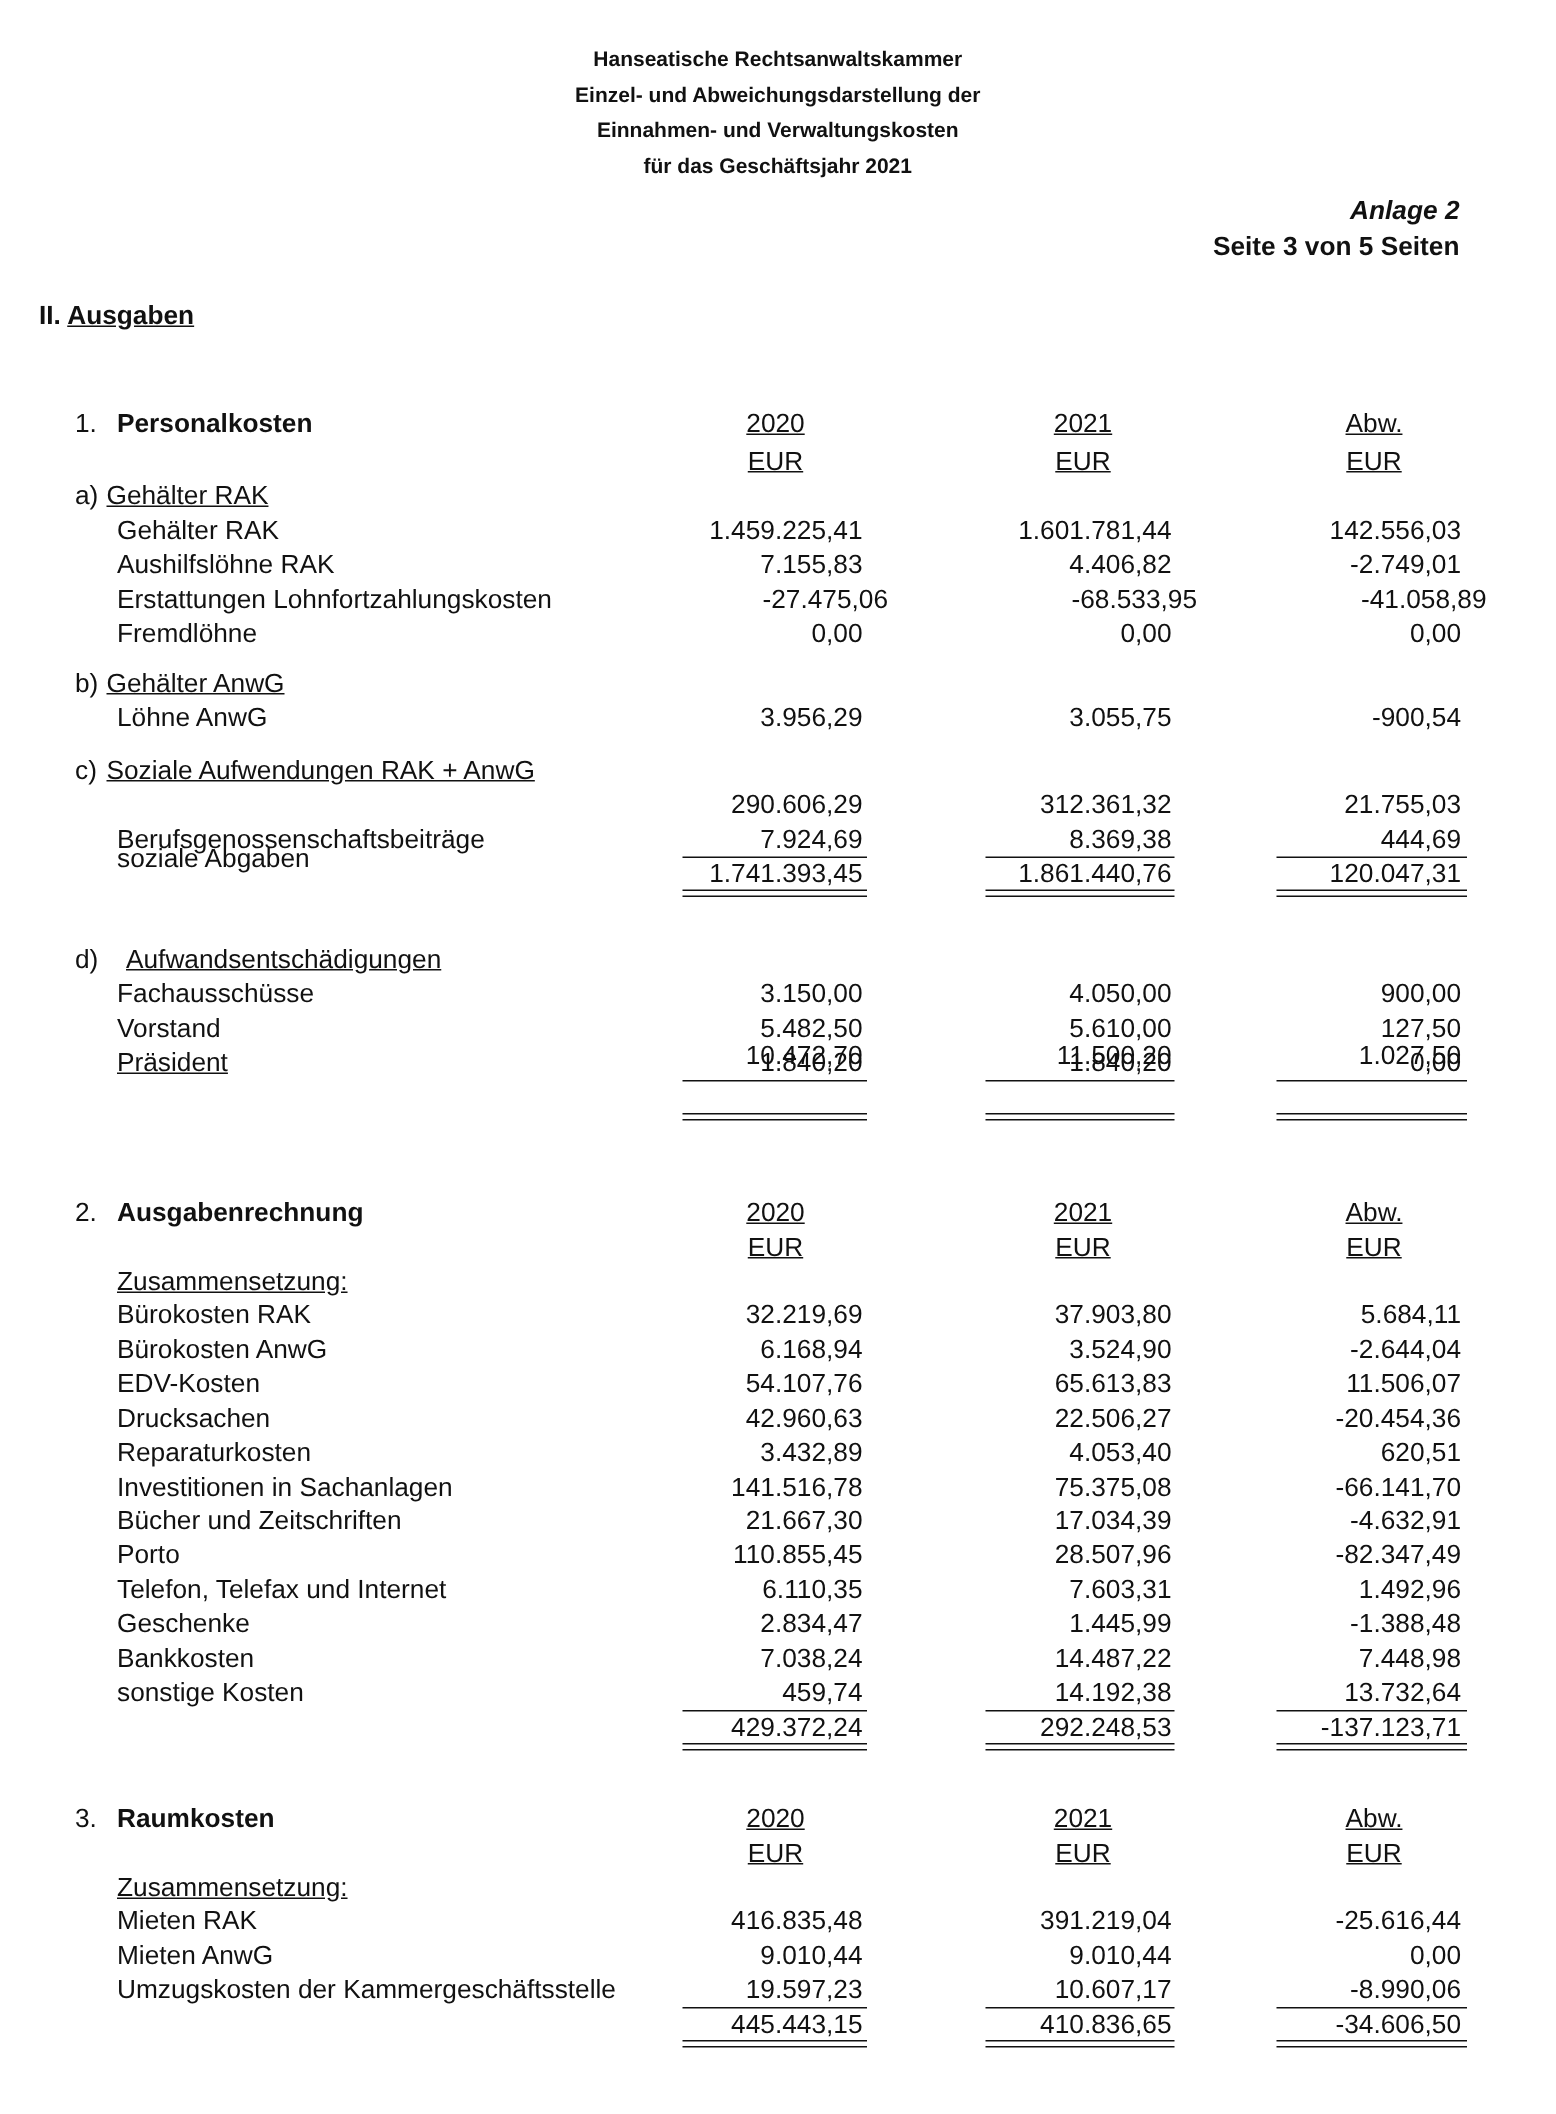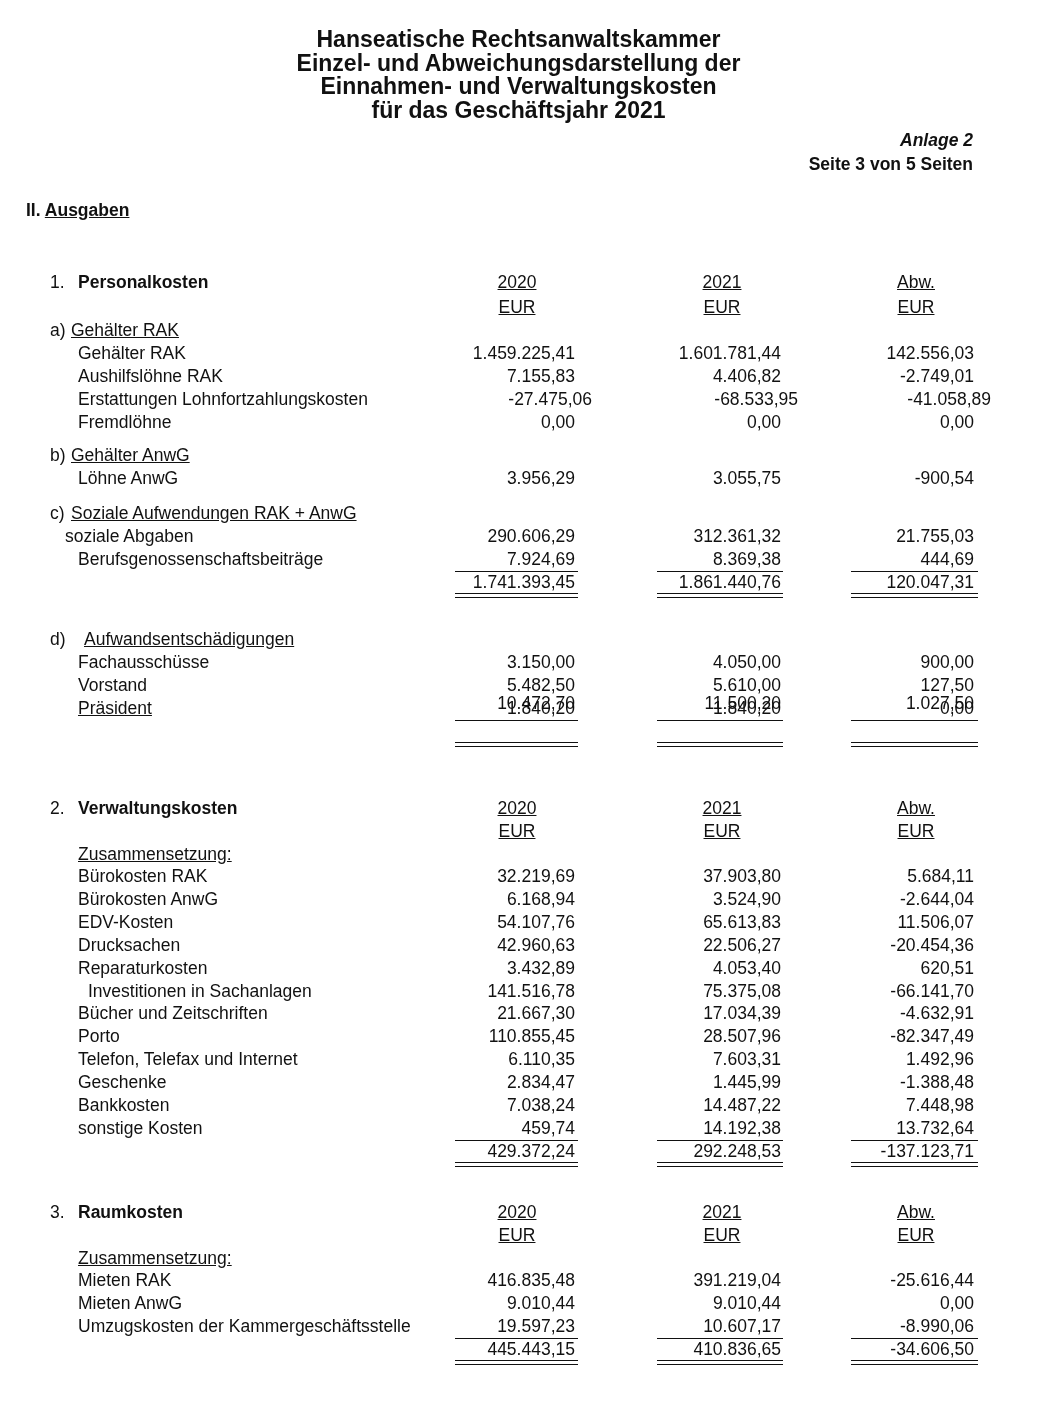--- a/index.html
+++ b/index.html
@@ -10,7 +10,7 @@
   }
   .title-block {
     position: absolute; top: 28px; left: 0; width: 1037px; text-align: center;
-    font-weight: bold; font-size: 23px; line-height: 23.5px;
+    font-weight: bold; font-size: 14px; line-height: 23.5px;
   }
   .anlage {
     position: absolute; right: 64px; top: 129px; text-align: right;

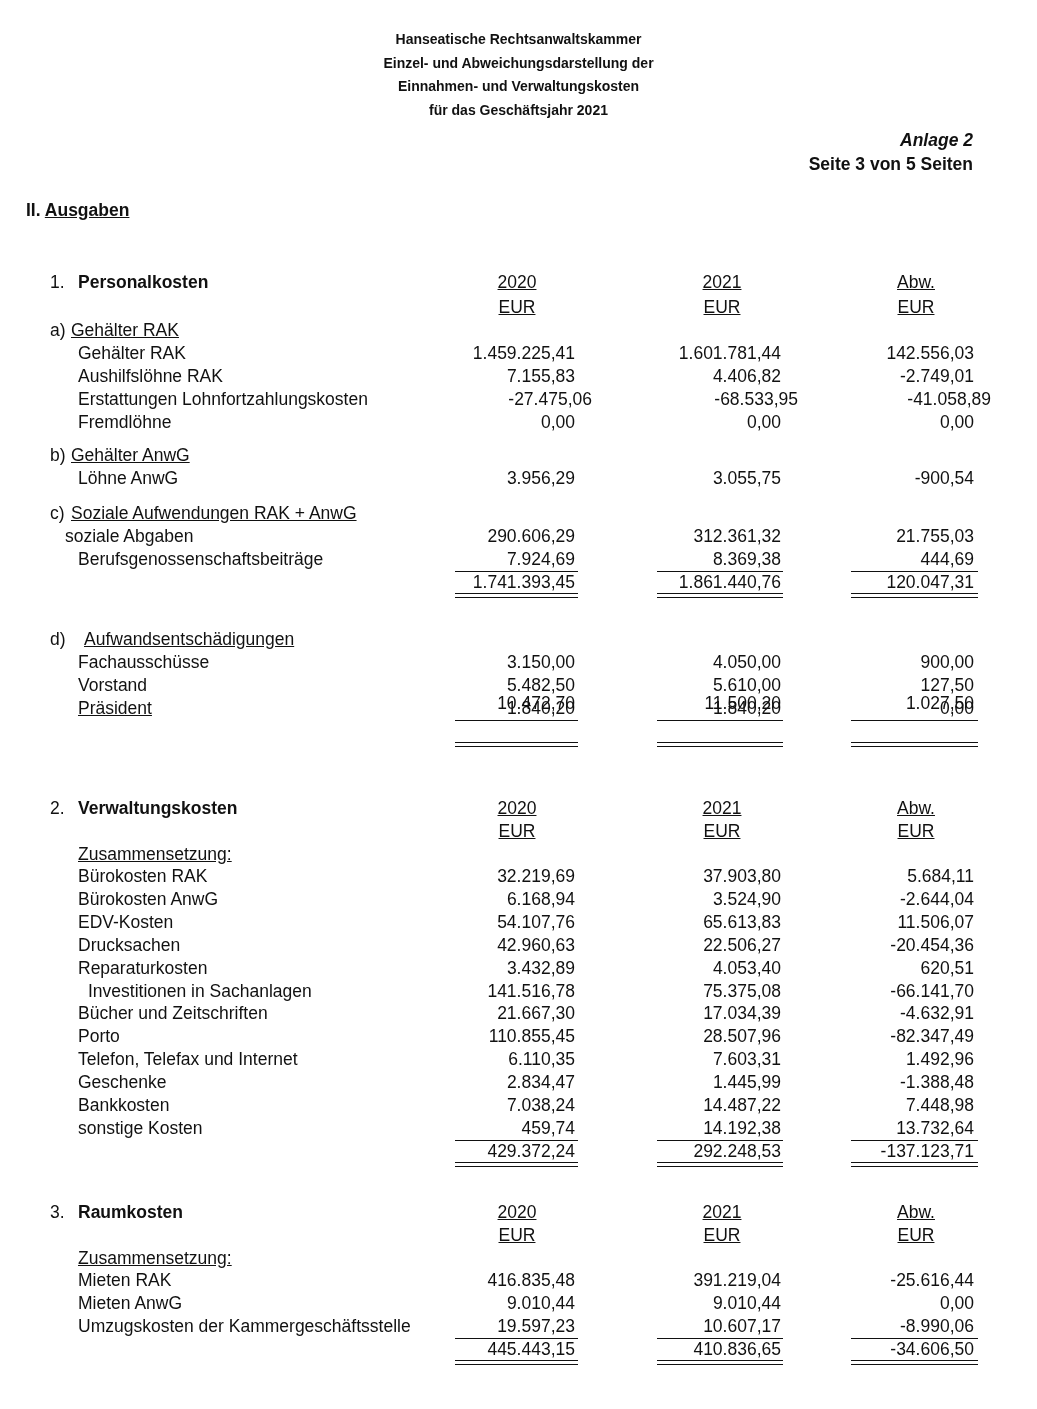--- a/index.html
+++ b/index.html
@@ -115,7 +115,7 @@
       <span class="lbl u" style="left: 71px;">Soziale Aufwendungen RAK + AnwG</span>
     </div>
     <div class="row" style="top: 525px;">
-      <span class="lbl" style="left: 65px;">soziale Abgaben</span>
+      <span class="lbl" style="left: 78px; margin-top: 36px;">soziale Abgaben</span>
       <span class="num c1">290.606,29</span>
       <span class="num c2">312.361,32</span>
       <span class="num c3">21.755,03</span>

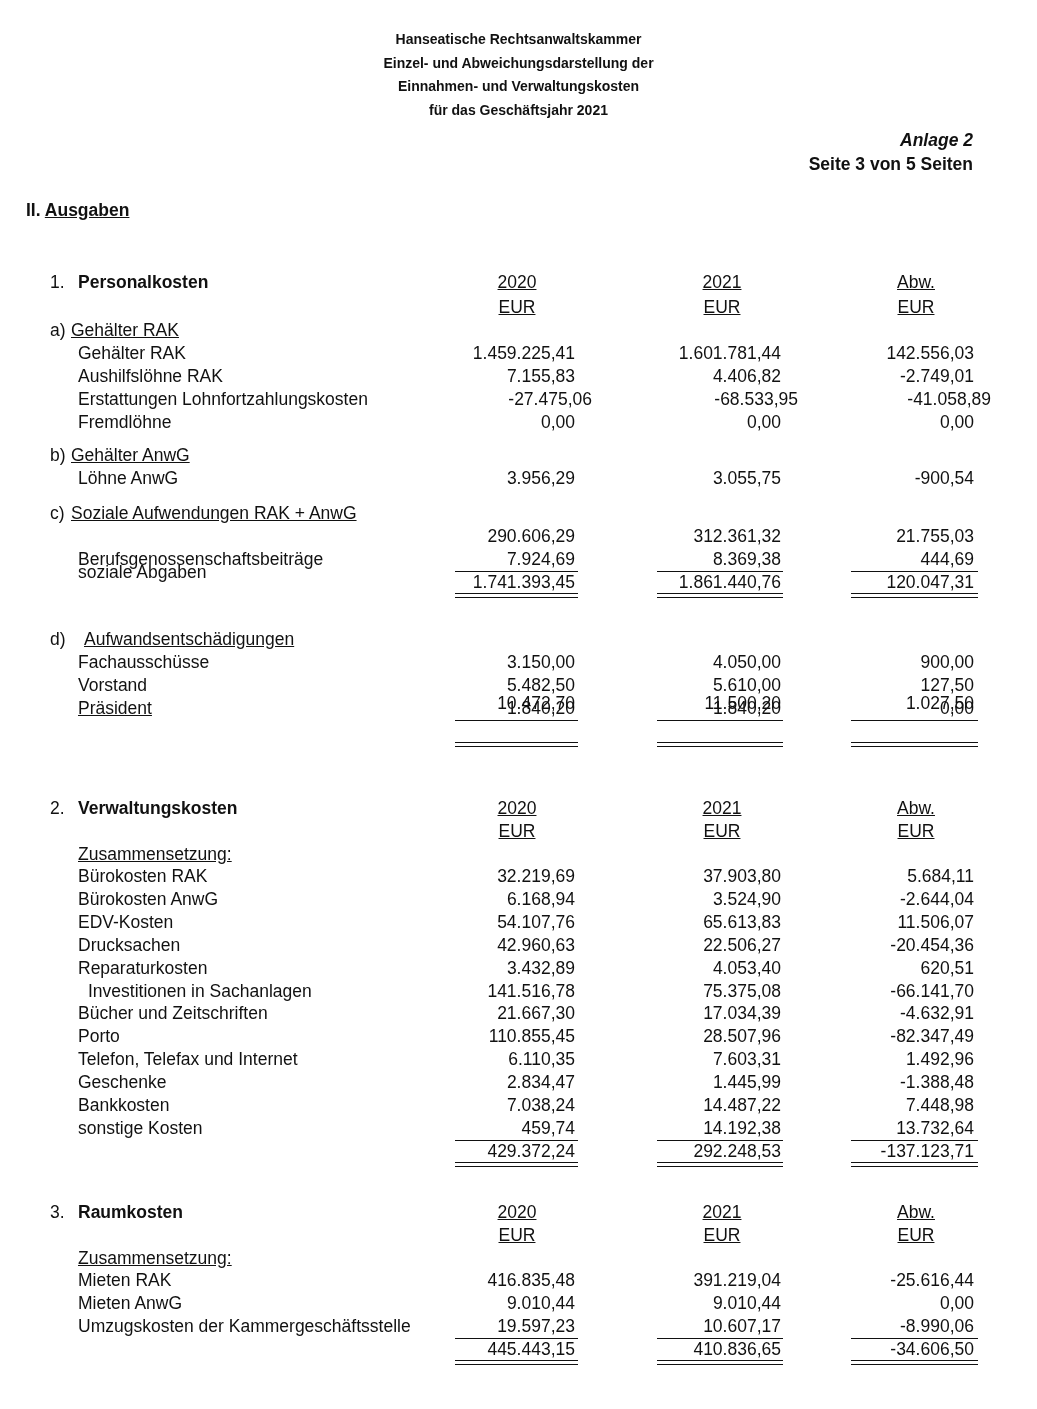--- a/index.html
+++ b/index.html
@@ -172,7 +172,7 @@
     <div class="dbl r3" style="top: 742px;"></div>
     <div class="row" style="top: 797px;">
       <span class="lbl" style="left: 50px;">2.</span>
-      <span class="lbl b" style="left: 78px;">Verwaltungskosten</span>
+      <span class="lbl b" style="left: 78px;">Ausgabenrechnung</span>
       <span class="hdr h1">2020</span>
       <span class="hdr h2">2021</span>
       <span class="hdr h3">Abw.</span>

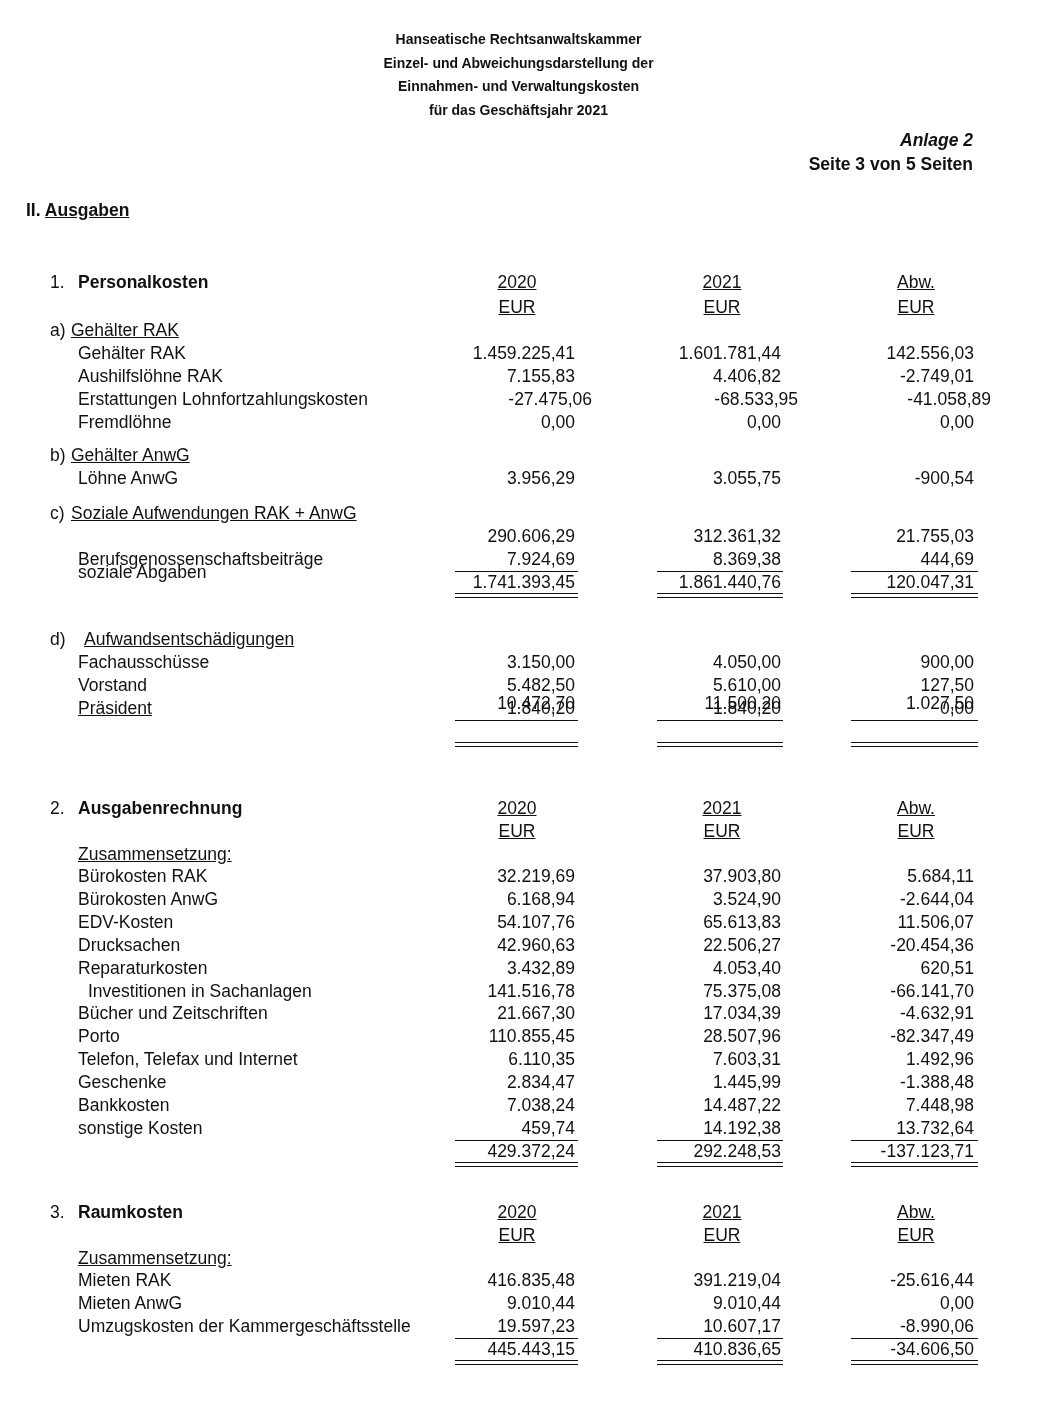--- a/index.html
+++ b/index.html
@@ -216,7 +216,7 @@
       <span class="num c3">620,51</span>
     </div>
     <div class="row" style="top: 979.5px;">
-      <span class="lbl" style="left: 88px;">Investitionen in Sachanlagen</span>
+      <span class="lbl" style="left: 78px;">Investitionen in Sachanlagen</span>
       <span class="num c1">141.516,78</span>
       <span class="num c2">75.375,08</span>
       <span class="num c3">-66.141,70</span>

